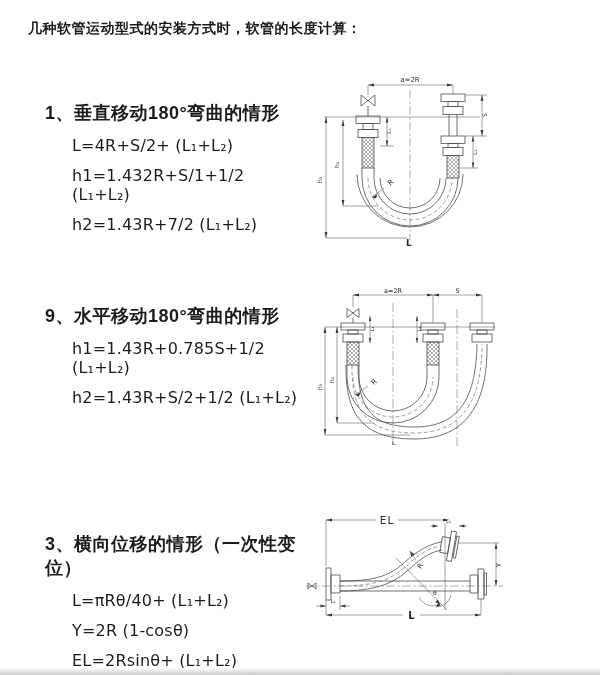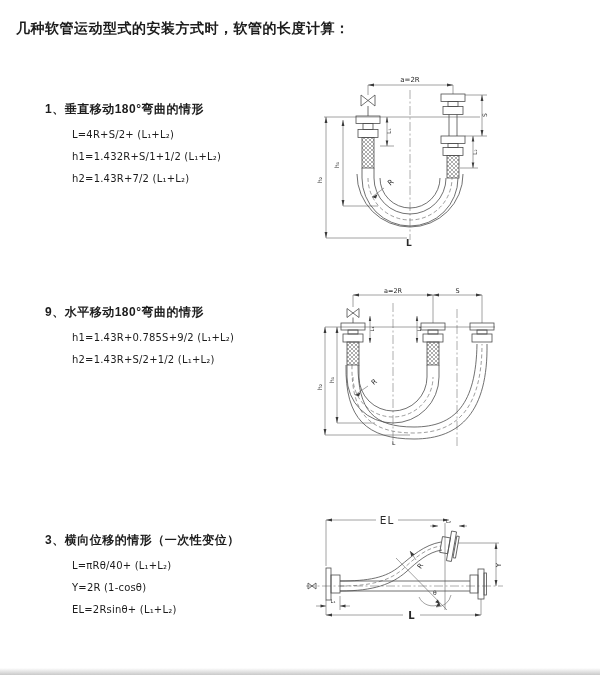--- a/index.html
+++ b/index.html
@@ -8,7 +8,7 @@
     font-family:"Liberation Sans",sans-serif;color:#1c1c1c;overflow:hidden;
   }
   .title{
-    position:absolute;left:16px;top:20px;font-size:14px;font-weight:700;letter-spacing:.5px;
+    position:absolute;left:28px;top:20px;font-size:14px;font-weight:700;letter-spacing:.5px;
   }
   .section{position:absolute;left:45px;width:260px;}
   #s1{top:101px}

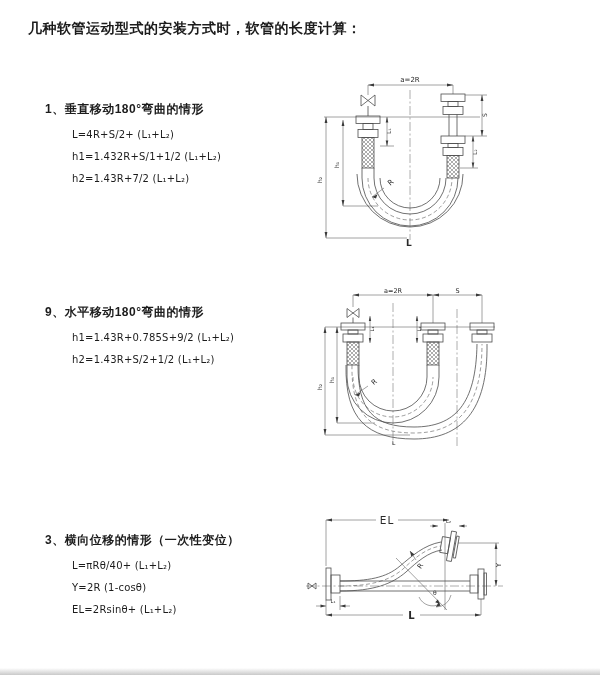--- a/index.html
+++ b/index.html
@@ -14,7 +14,7 @@
   #s1{top:101px}
   #s2{top:304px}
   #s3{top:532px}
-  .heading{font-size:12px;font-weight:700;letter-spacing:.5px;}
+  .heading{font-size:18px;font-weight:700;letter-spacing:.5px;}
   .formula{
     font-size:10px;margin-top:11px;margin-left:27px;letter-spacing:.2px;
     font-family:"DejaVu Sans","Liberation Sans",sans-serif;

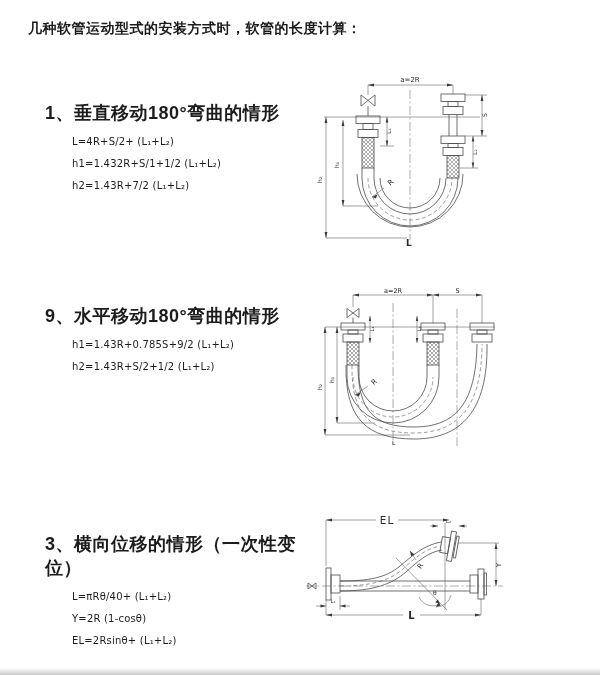--- a/index.html
+++ b/index.html
@@ -16,7 +16,7 @@
   #s3{top:532px}
   .heading{font-size:18px;font-weight:700;letter-spacing:.5px;}
   .formula{
-    font-size:10px;margin-top:11px;margin-left:27px;letter-spacing:.2px;
+    font-size:16px;margin-top:11px;margin-left:27px;letter-spacing:.2px;
     font-family:"DejaVu Sans","Liberation Sans",sans-serif;
   }
   .diagram{position:absolute;}

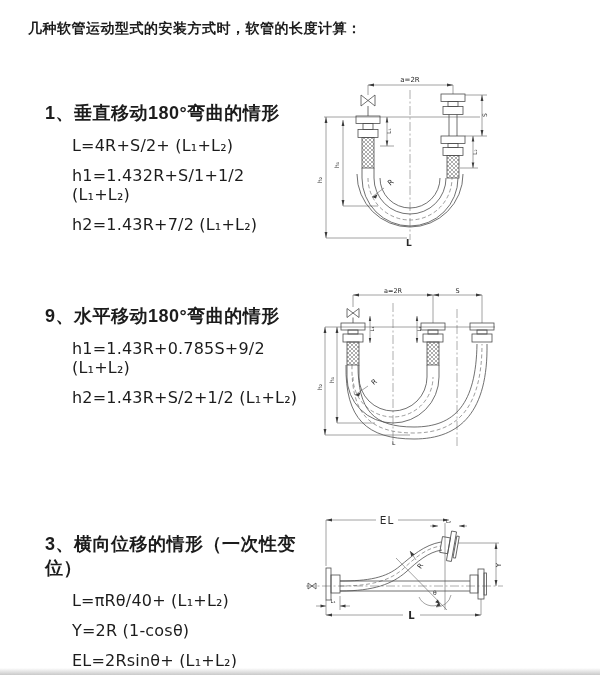--- a/index.html
+++ b/index.html
@@ -51,7 +51,7 @@
 
   <div class="section" id="s2">
     <div class="heading">9、水平移动180°弯曲的情形</div>
-    <div class="formula">h1=1.43R+0.785S+9/2 (L₁+L₂)</div>
+    <div class="formula">h1=1.43R+0.785S+1/2 (L₁+L₂)</div>
     <div class="formula">h2=1.43R+S/2+1/2 (L₁+L₂)</div>
   </div>
 

